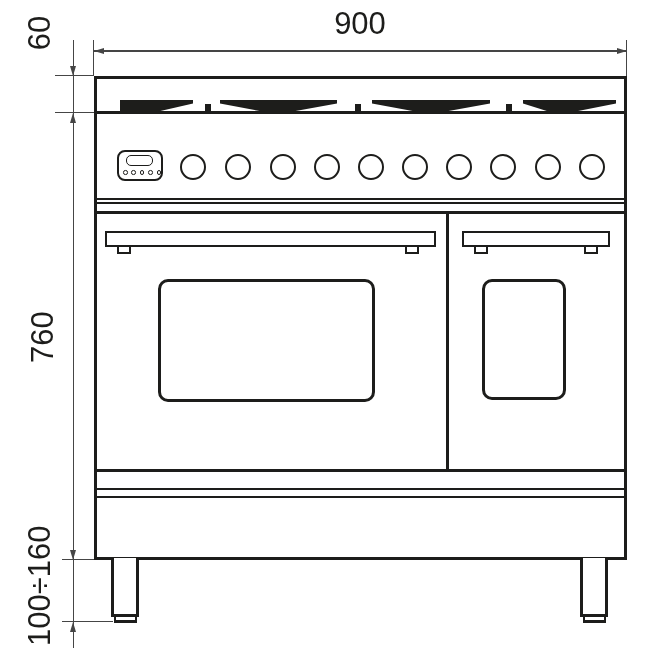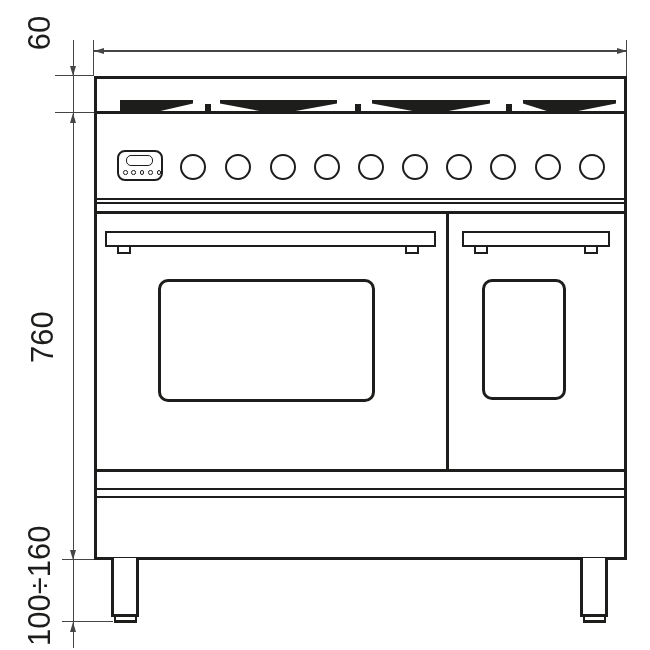--- a/index.html
+++ b/index.html
@@ -42,6 +42,7 @@
 
 <div class="canvas">
 
+  <div class="label" style="left:310px; top:9px; width:100px;">900</div>
 
   <div class="dln" style="left:94px; top:50px; width:533px; height:1.5px;"></div>
   <div class="arr arr-left" style="left:94px;  top:47.5px;"></div>

